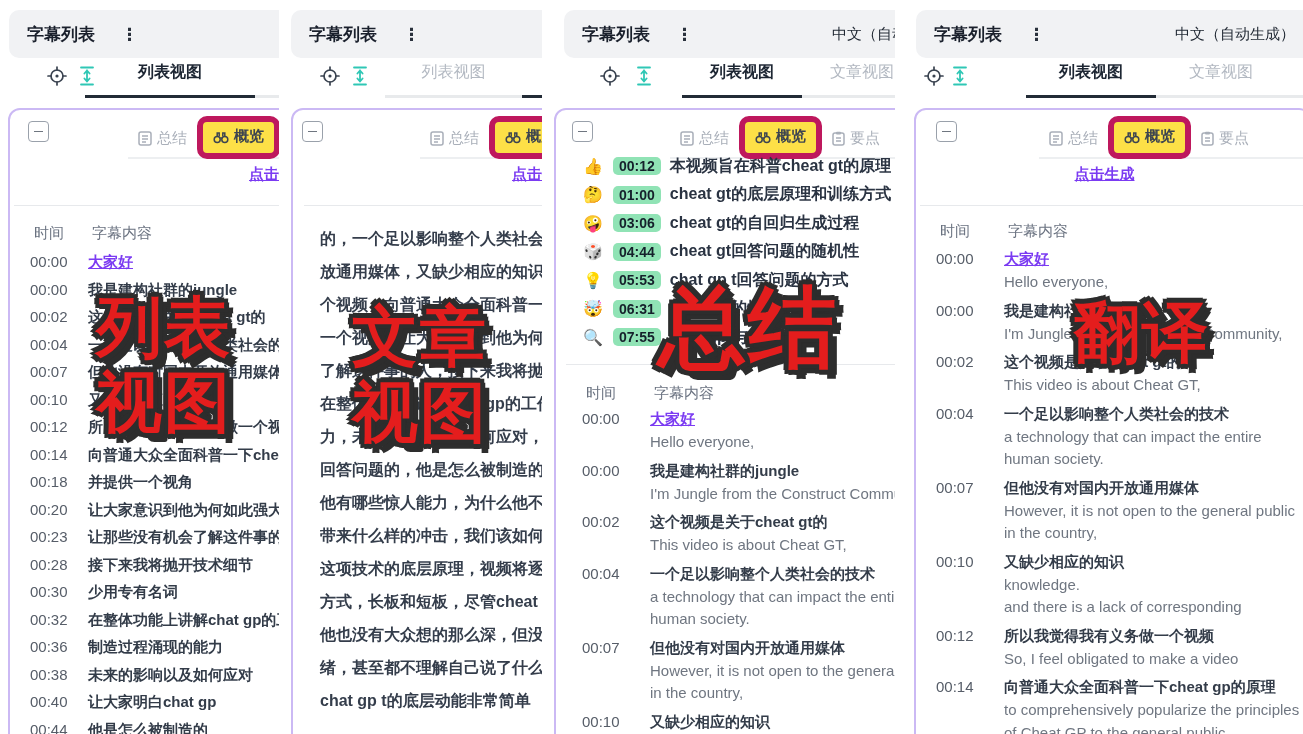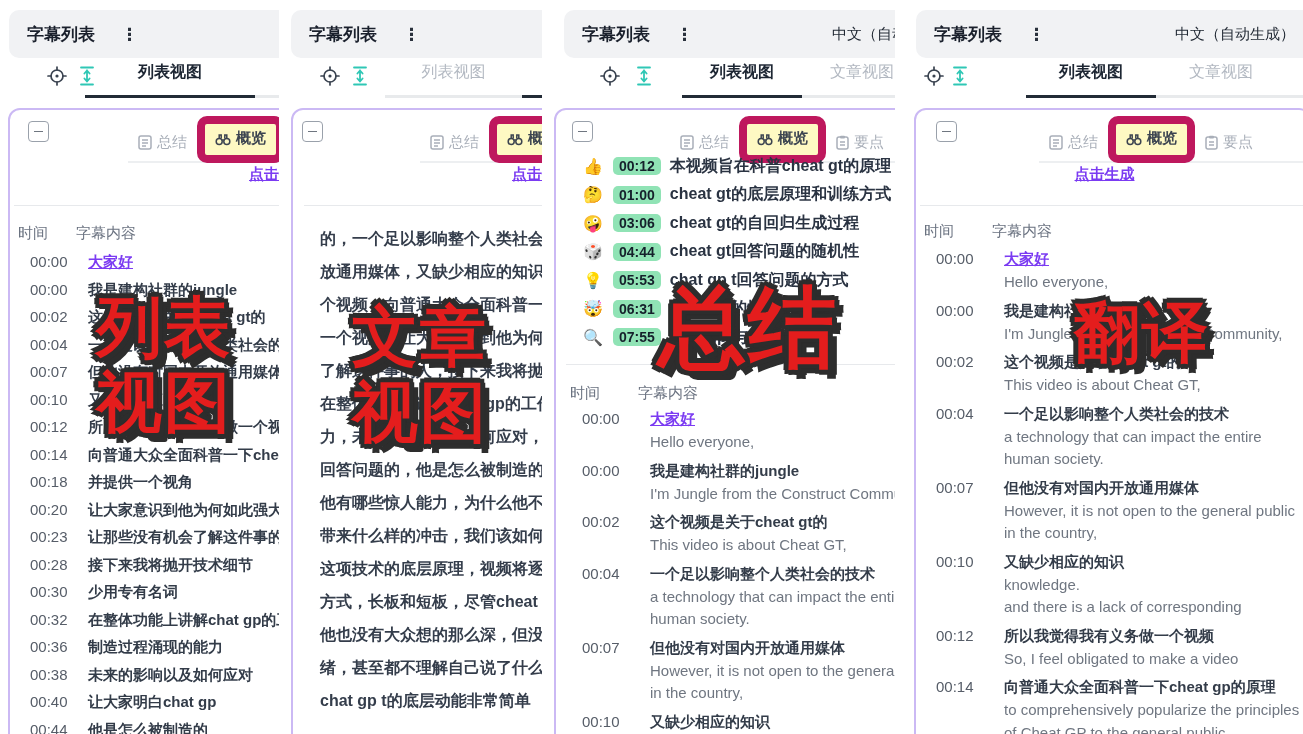--- a/index.html
+++ b/index.html
@@ -54,7 +54,7 @@
   .p1 .ctabs{left:128px}.p2 .ctabs{left:130px}.p3 .ctabs{left:118px}.p4 .ctabs{left:133px}
   .ctab{display:flex;align-items:center;gap:5px;font-size:15px;color:#a9afb9;
         padding:6px 10px 9px;white-space:nowrap;cursor:pointer;}
-  .ctab.active{background:#fef9c3;border:8px solid #be185d;border-radius:10px;color:#3c4450;
+  .ctab.active{background:#fde047;border:6px solid #be185d;border-radius:10px;color:#3c4450;
                font-weight:700;margin-bottom:-2px;padding:5px 10px 7px;}
 
   .genrow{position:absolute;top:165px;left:0;right:0;}

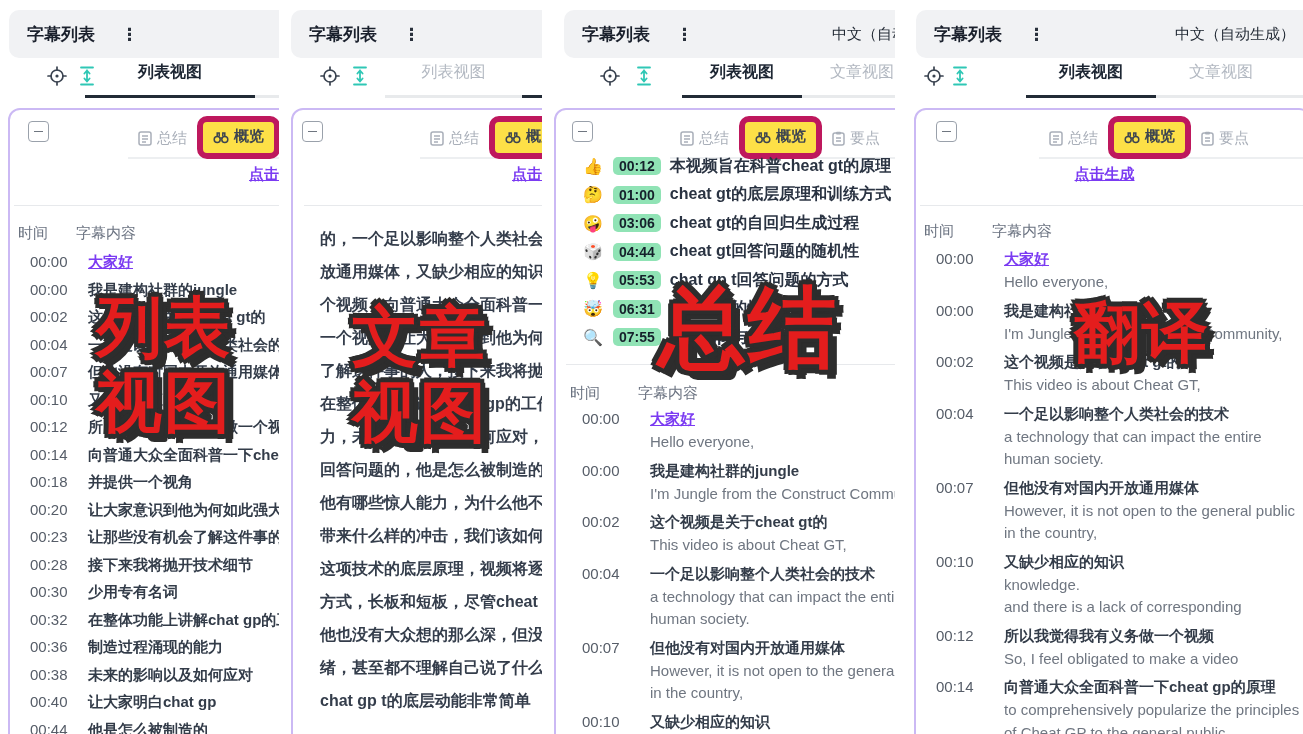--- a/index.html
+++ b/index.html
@@ -75,7 +75,7 @@
   .chap-text{font-size:16px;font-weight:600;color:#2a3342;}
 
   
-  .thead{position:absolute;display:flex;padding-left:18px;font-size:15px;color:#6a7280;white-space:nowrap;}
+  .thead{position:absolute;display:flex;padding-left:34px;font-size:15px;color:#6a7280;white-space:nowrap;}
   .p1 .thead{top:224px}.p3 .thead{top:384px}.p4 .thead{top:222px}
   .p1 .thead .thtime{width:58px}.thtime{width:68px;flex:none;}
   .rows{position:absolute;left:0;right:-60px;margin:0;padding:0 0 0 30px;list-style:none;}

